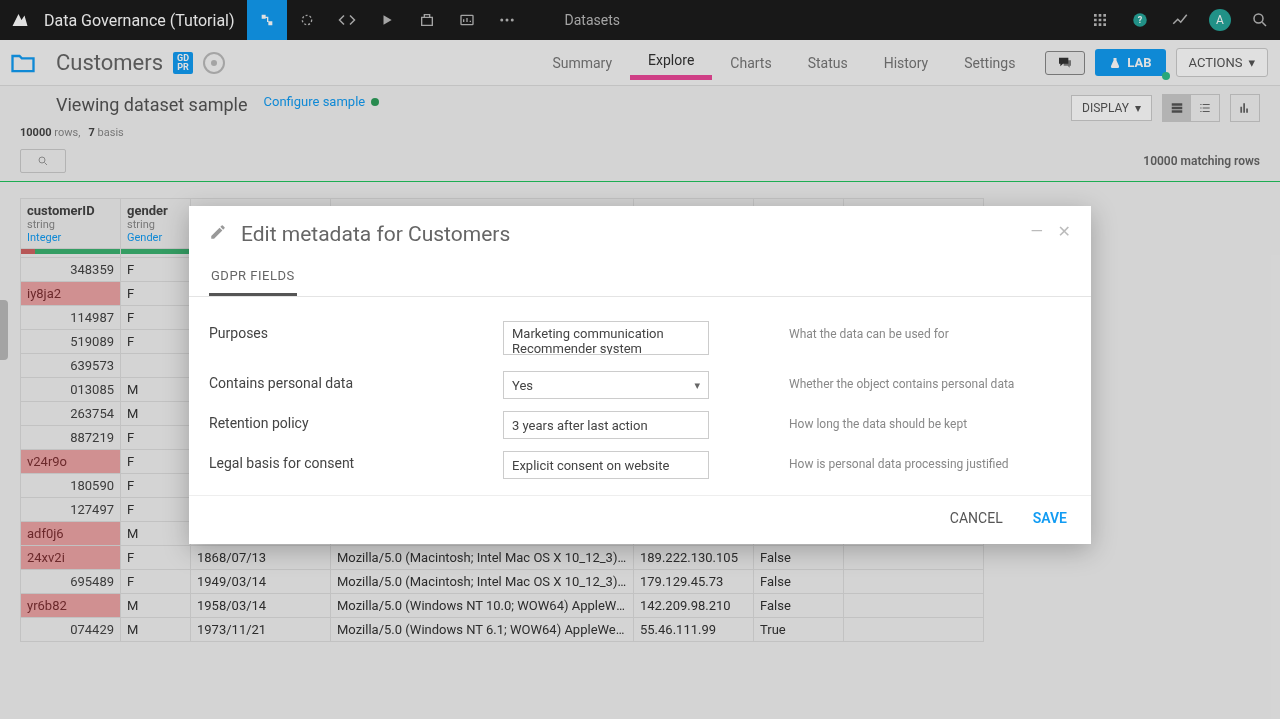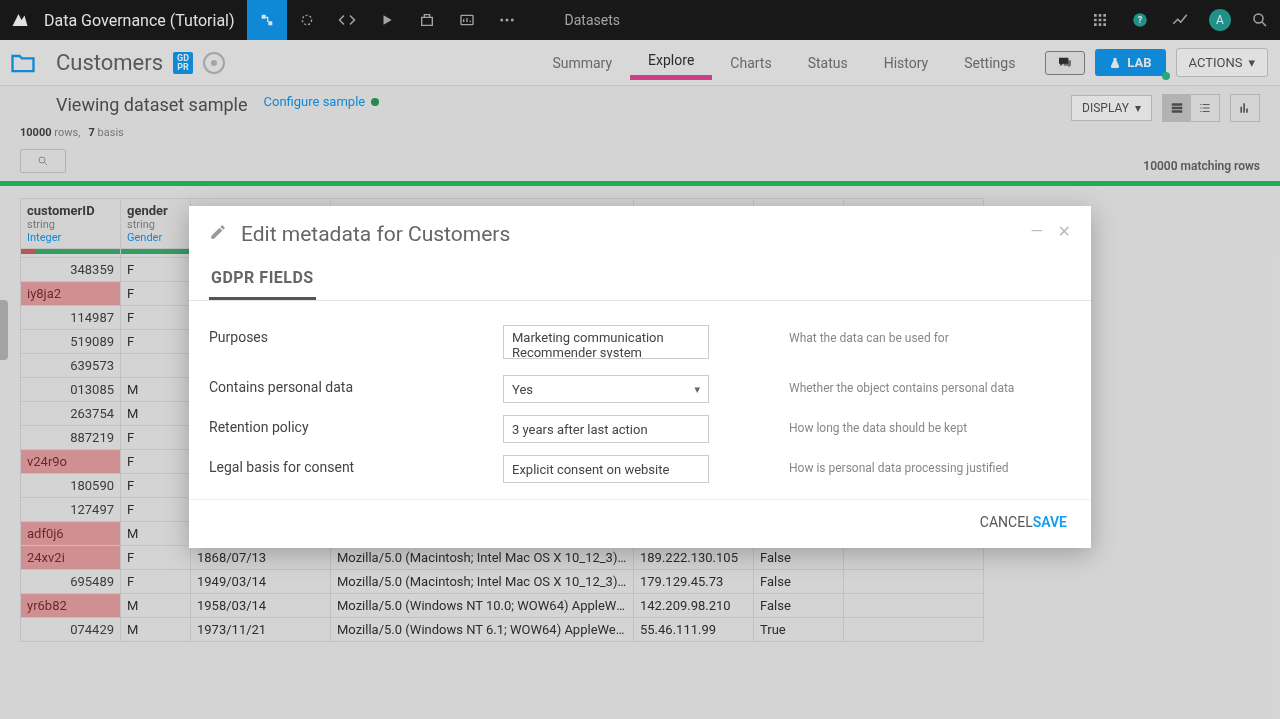--- a/index.html
+++ b/index.html
@@ -44,7 +44,7 @@
   .rowcount-line { font-size: 11px; color: #888; padding: 0 20px 6px; }
   .rowcount-line b { color: #444; }
 
-  .subrow { display: flex; align-items: flex-end; padding: 4px 20px 8px; border-bottom: 5px solid #22c55e; }
+  .subrow { display: flex; align-items: center; padding: 4px 20px 8px; border-bottom: 1px solid #22c55e; }
   .searchbox { width: 46px; height: 24px; border: 1px solid #ccc; border-radius: 2px; display:flex; align-items:center; justify-content:center; color:#888; font-size:12px;}
   .matching-rows { margin-left: auto; font-size: 12px; color: #666; font-weight: 600; }
 

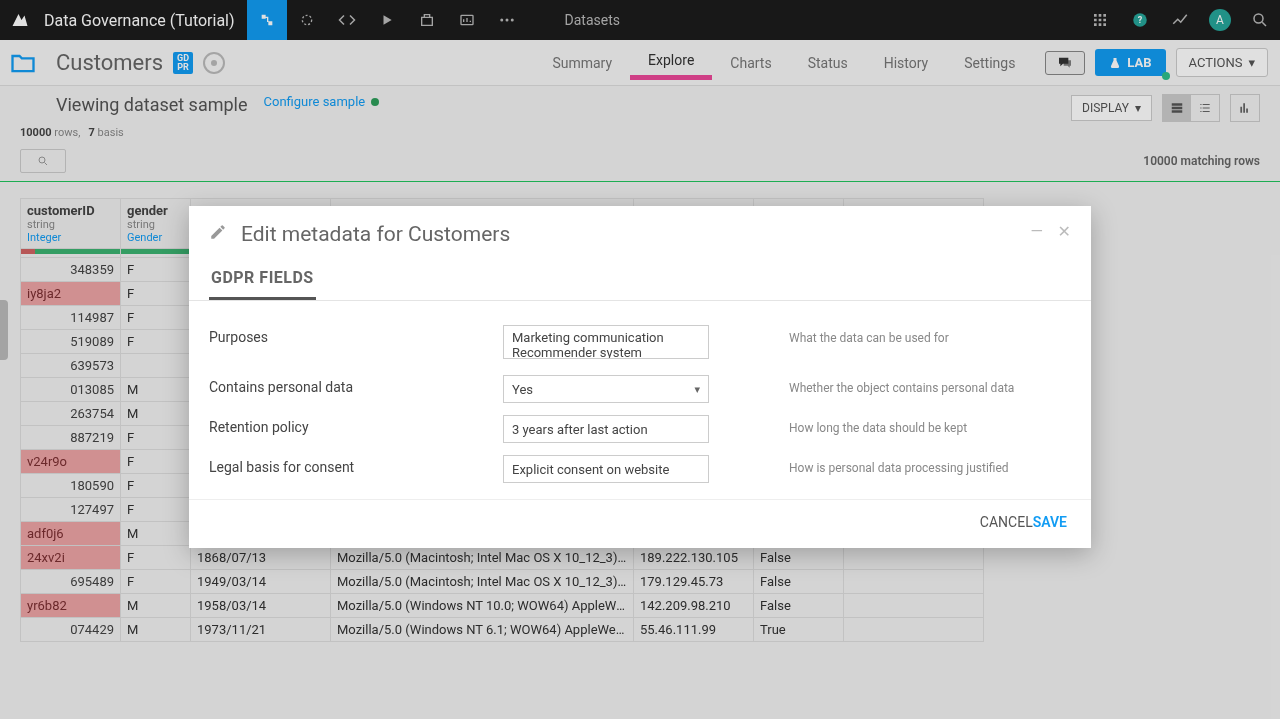--- a/index.html
+++ b/index.html
@@ -81,7 +81,7 @@
   .modal-head .close { right: 20px; }
 
   .modal-tabs { display: flex; padding: 0 20px; border-bottom: 1px solid #e4e4e4; }
-  .modal-tabs .mtab { font-size: 16px; font-weight: 700; color: #666; letter-spacing: .5px; padding: 6px 2px 10px; border-bottom: 3px solid #555; }
+  .modal-tabs .mtab { font-size: 13px; font-weight: 400; color: #666; letter-spacing: .5px; padding: 6px 2px 10px; border-bottom: 3px solid #555; }
 
   .modal-body { padding: 18px 20px 10px; }
   .field-row { display: flex; align-items: flex-start; padding: 6px 0; }

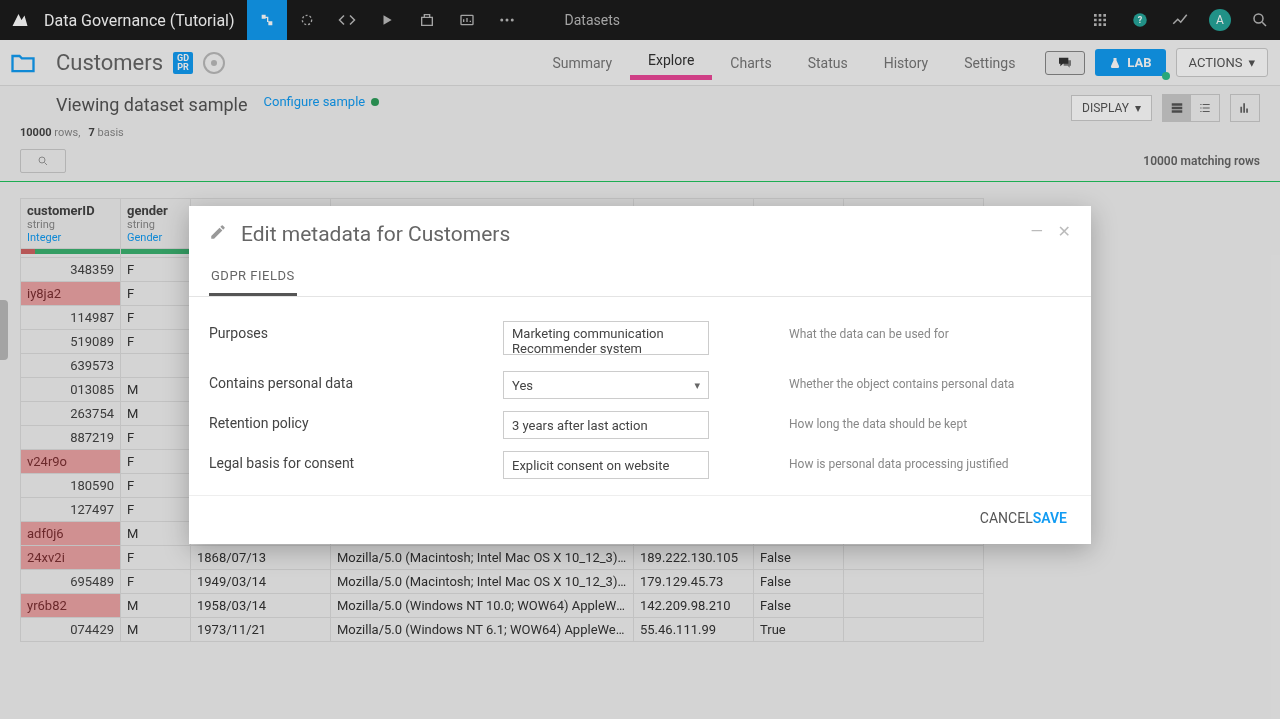--- a/index.html
+++ b/index.html
@@ -94,7 +94,7 @@
   .txt { width: 100%; min-height: 28px; border: 1px solid #ccc; padding: 4px 8px; font-size: 13px; color: #444; background: #fff; resize: none; font-family: inherit; }
   .field-control textarea.txt { height: 34px; }
 
-  .modal-foot { border-top: 1px solid #eee; display: flex; justify-content: flex-end; padding: 14px 24px 18px; }
+  .modal-foot { border-top: 1px solid #eee; display: flex; justify-content: flex-end; padding: 14px 24px 18px; gap: 30px; }
   .btn-cancel { color: #555; font-size: 14px; cursor: pointer; background:none;border:none;}
   .btn-save { color: #129cf3; font-size: 14px; font-weight: 600; cursor: pointer; background:none;border:none;}
 

